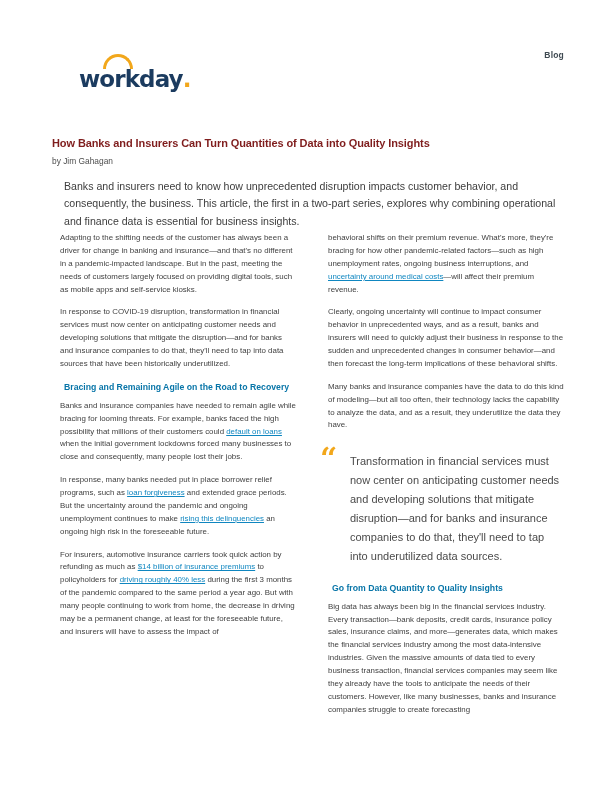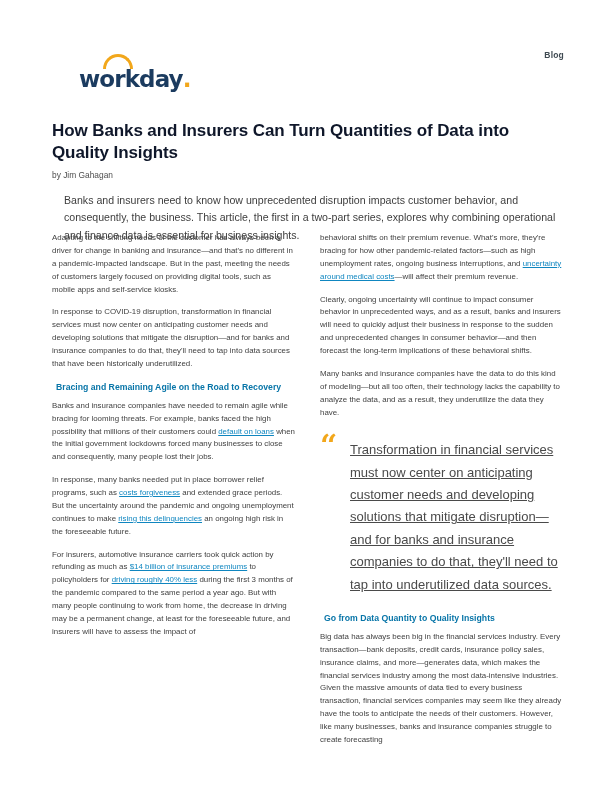--- a/index.html
+++ b/index.html
@@ -80,12 +80,12 @@
     width: 512px;
   }
   .article-title {
-    font-size: 17px;
-    font-weight: bold;
-    color: #0f172a;
+    font-size: 11px;
+    font-weight: bold;
+    color: #7f1d1d;
     letter-spacing: -0.1px;
     line-height: 1.3;
-    margin: 0 0 6px 0;
+    margin: 16px 0 6px 0;
   }
   .byline {
     font-size: 8.4px;

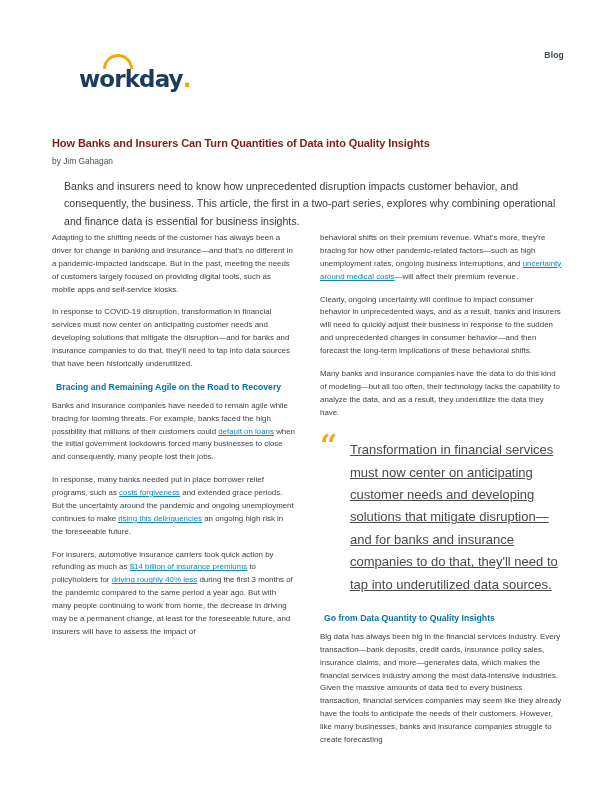--- a/index.html
+++ b/index.html
@@ -116,7 +116,7 @@
     font-size: 7.9px;
     line-height: 1.63;
     color: #3f3f3f;
-    margin: 0 0 10px 0;
+    margin: 0 0 10px 8px;
     text-align: left;
   }
   a.link {

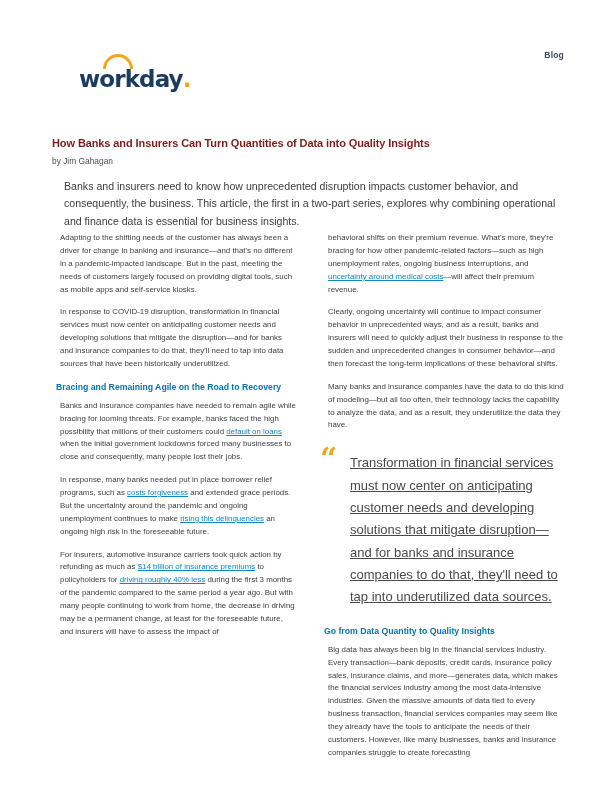--- a/index.html
+++ b/index.html
@@ -128,7 +128,7 @@
     font-weight: bold;
     color: #0875a8;
     line-height: 1.38;
-    margin: 8px 0 7px 4px;
+    margin: 8px 0 7px 12px;
   }
 
   

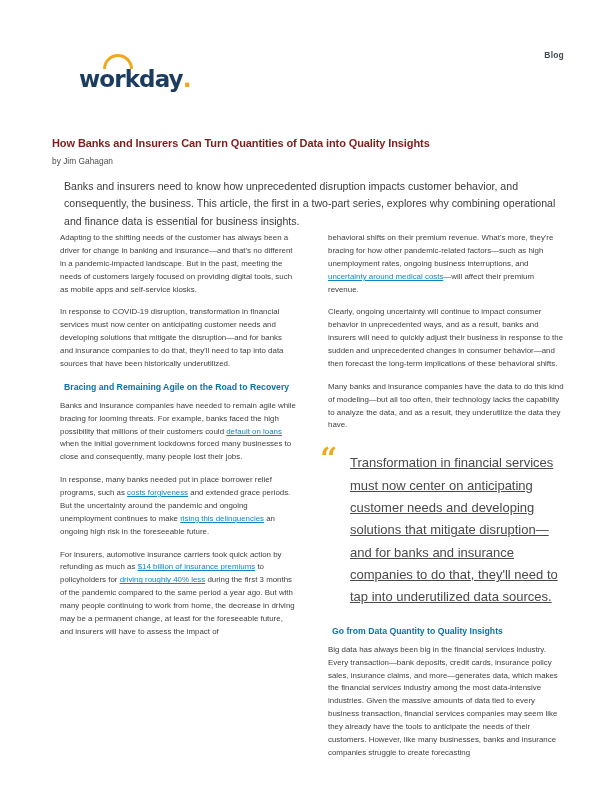--- a/index.html
+++ b/index.html
@@ -148,12 +148,11 @@
     font-weight: bold;
   }
   .quote-text {
-    font-size: 13px;
+    font-size: 11px;
     line-height: 1.72;
     color: #4a4a4a;
     margin: 0;
     padding-top: 6px;
-    text-decoration: underline;
   }
 </style>
 </head>

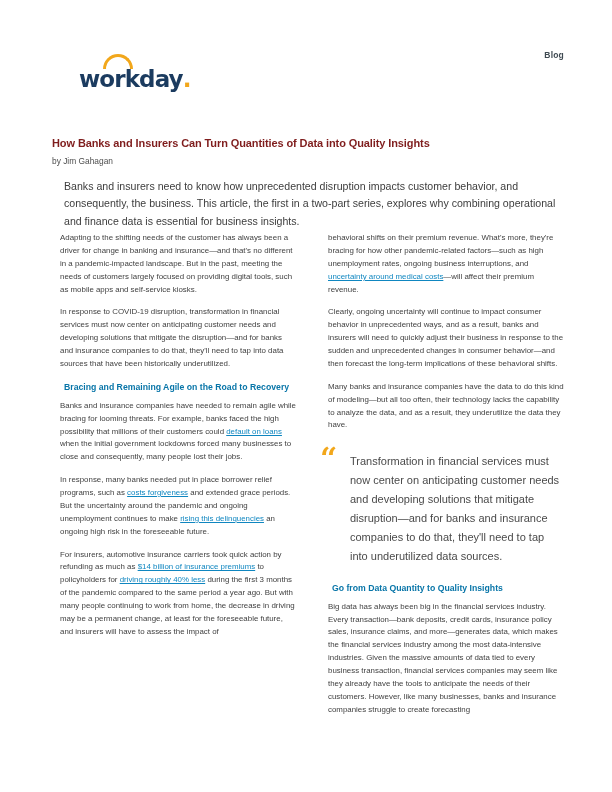--- a/index.html
+++ b/index.html
@@ -184,7 +184,7 @@
         <span>Banks and insurance companies have needed to remain agile while bracing for looming threats. For example, banks faced the high possibility that millions of their customers could </span><a class="link" href="#">default on loans</a><span> when the initial government lockdowns forced many businesses to close and consequently, many people lost their jobs.</span>
       </p>
       <p class="body">
-        <span>In response, many banks needed put in place borrower relief programs, such as </span><a class="link" href="#">costs forgiveness</a><span> and extended grace periods. But the uncertainty around the pandemic and ongoing unemployment continues to make </span><a class="link" href="#">rising this delinquencies</a><span> an ongoing high risk in the foreseeable future.</span>
+        <span>In response, many banks needed put in place borrower relief programs, such as </span><a class="link" href="#">loan forgiveness</a><span> and extended grace periods. But the uncertainty around the pandemic and ongoing unemployment continues to make </span><a class="link" href="#">rising this delinquencies</a><span> an ongoing high risk in the foreseeable future.</span>
       </p>
       <p class="body">
         <span>For insurers, automotive insurance carriers took quick action by refunding as much as </span><a class="link" href="#">$14 billion of insurance premiums</a><span> to policyholders for </span><a class="link" href="#">driving roughly 40% less</a><span> during the first 3 months of the pandemic compared to the same period a year ago. But with many people continuing to work from home, the decrease in driving may be a permanent change, at least for the foreseeable future, and insurers will have to assess the impact of</span>

